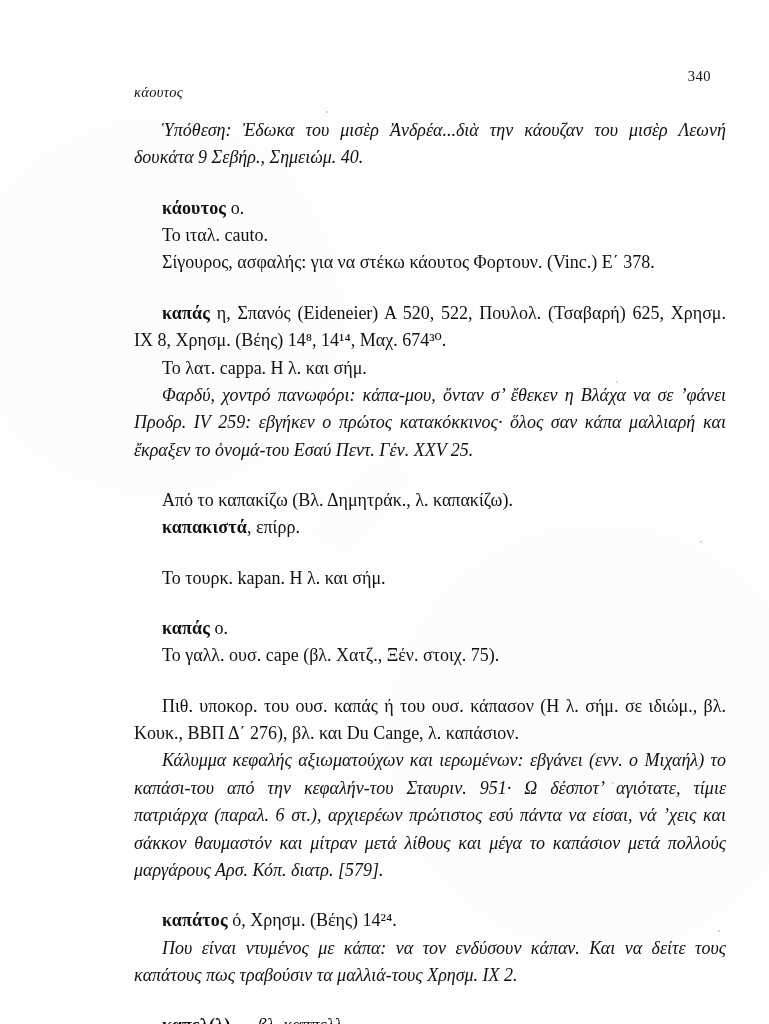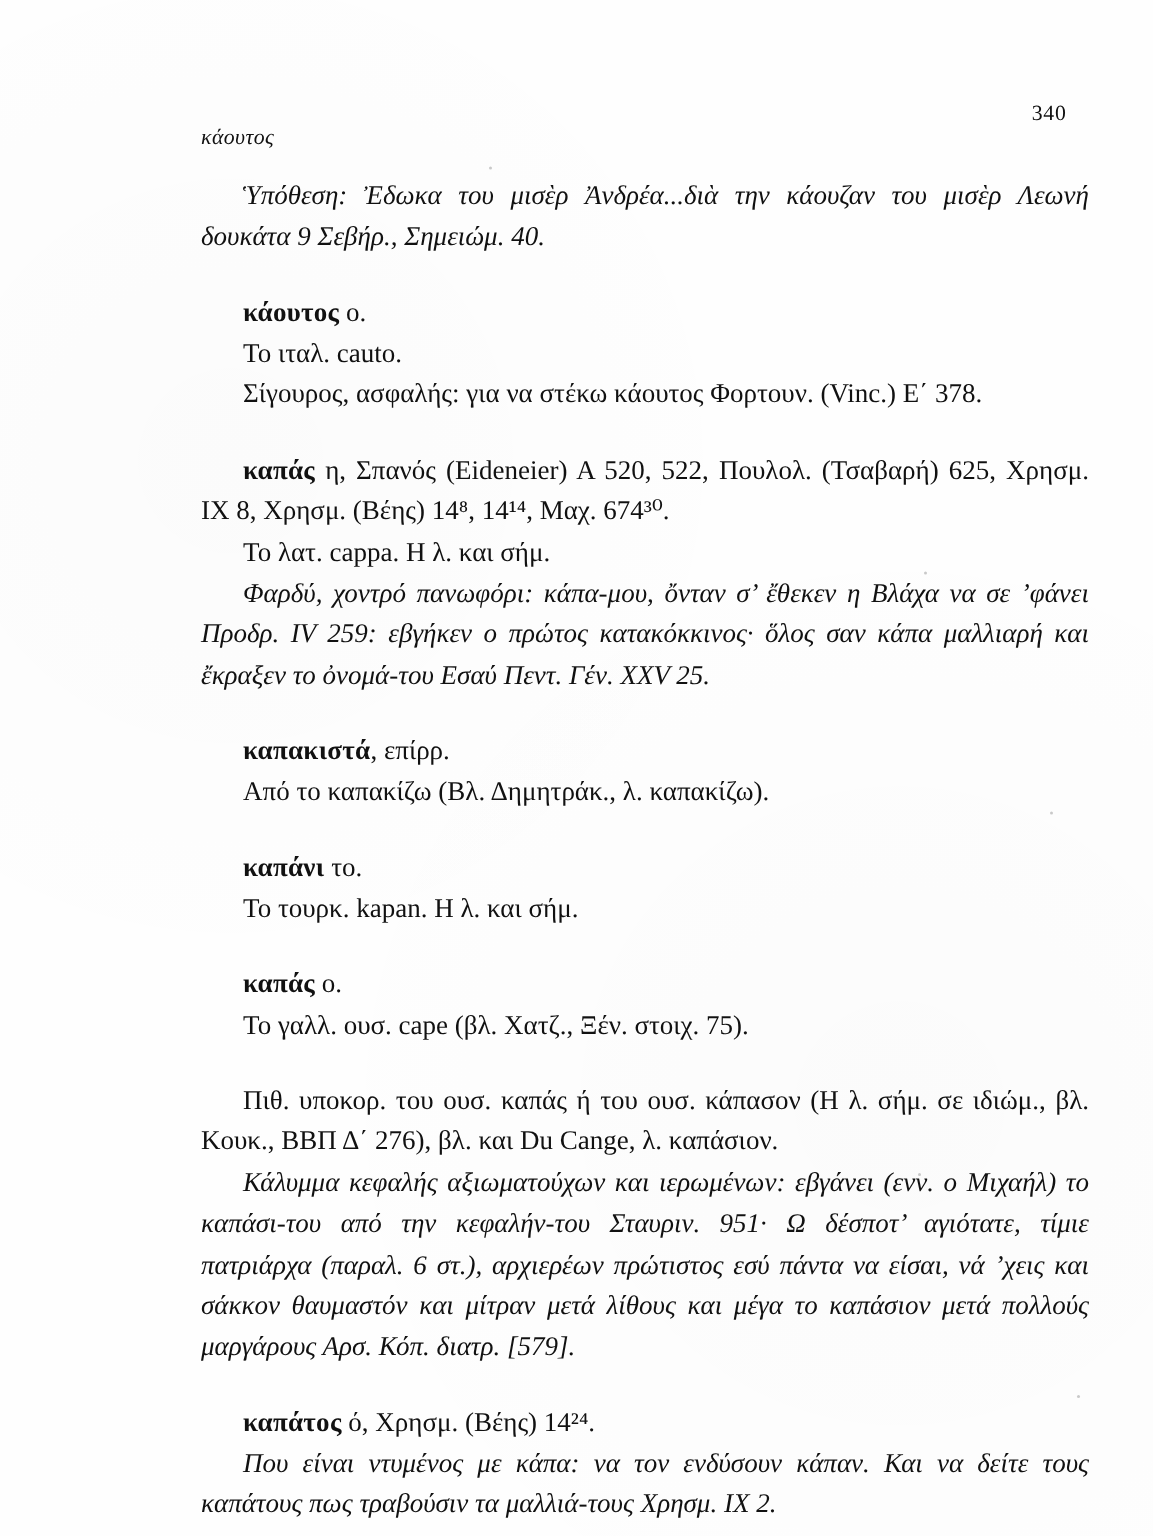--- a/index.html
+++ b/index.html
@@ -129,10 +129,10 @@
 
     <div class="block entry">
       <p class="para">
+        <span>Από το καπακίζω (Βλ. Δημητράκ., λ. καπακίζω).</span>
+      </p>
+      <p class="para">
         <span class="lemma">καπακιστά</span><span>, επίρρ.</span>
-      </p>
-      <p class="para">
-        <span>Από το καπακίζω (Βλ. Δημητράκ., λ. καπακίζω).</span>
       </p>
     </div>
 

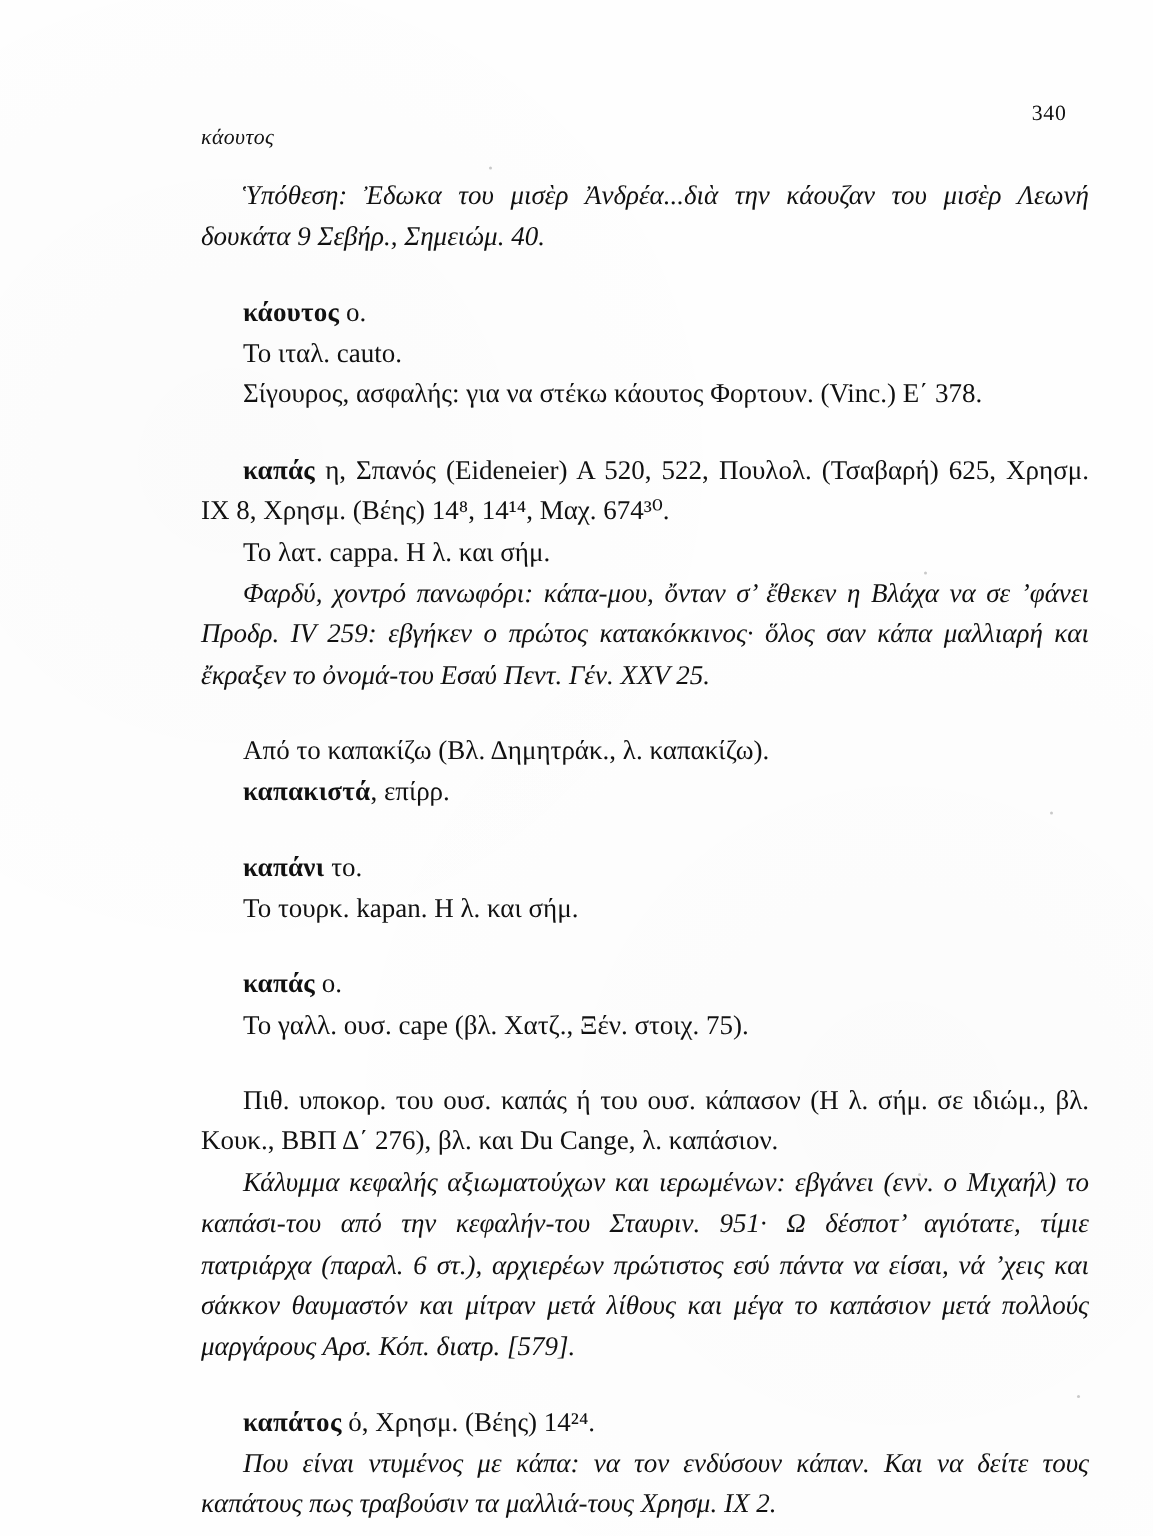--- a/index.html
+++ b/index.html
@@ -140,9 +140,6 @@
 
     <div class="block entry">
       <p class="para">
-        <span class="lemma">καπάνι</span><span>  το.</span>
-      </p>
-      <p class="para">
         <span>Το τουρκ. kapan. Η λ. και σήμ.</span>
       </p>
     </div>

